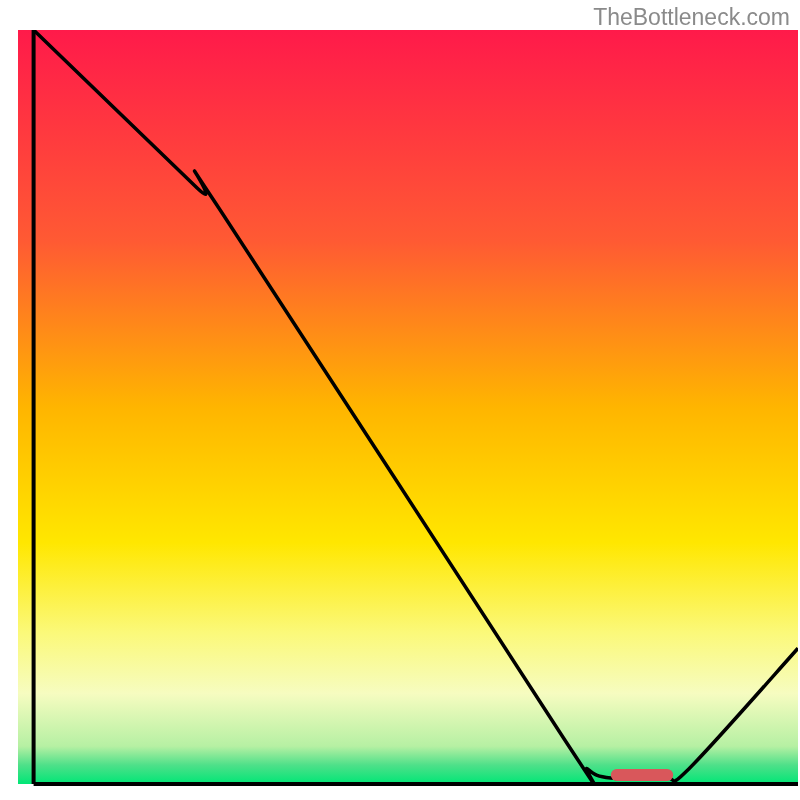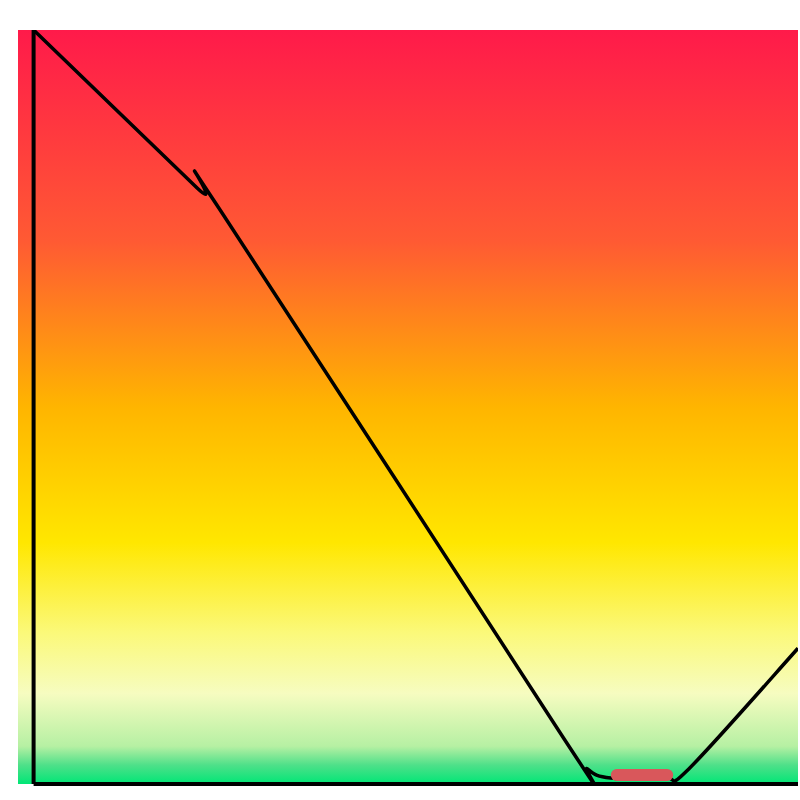--- a/index.html
+++ b/index.html
@@ -32,6 +32,7 @@
 <body>
 
 <div class="chart-container">
+  <div class="watermark">TheBottleneck.com</div>
 
   <svg id="chart-svg" width="800" height="800" viewBox="0 0 800 800">
     <defs>

